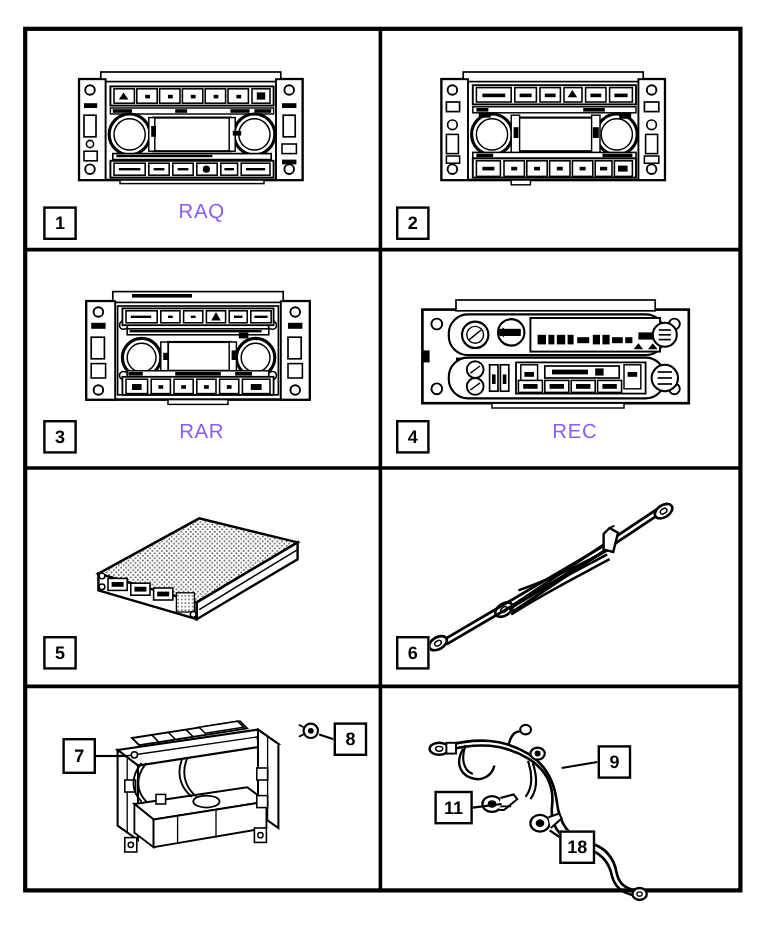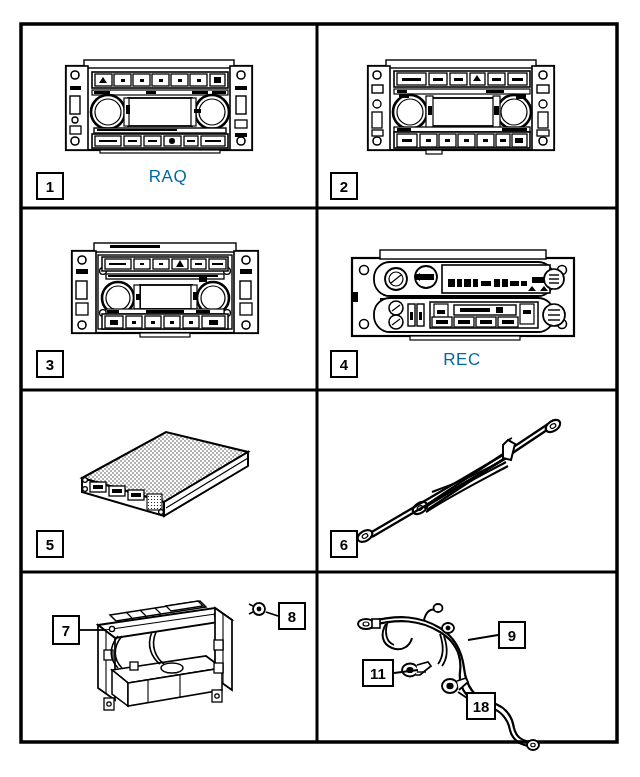--- a/index.html
+++ b/index.html
@@ -11,7 +11,7 @@
   #sheet{position:absolute;left:0;top:0;width:640px;height:777px;}
   .cellTitle{
     position:absolute;
-    font-size:17px;letter-spacing:0.5px;color:#0369a1;
+    font-size:17px;letter-spacing:0.5px;color:#8b5cf6;
     text-align:center;white-space:nowrap;
   }
   .callout{

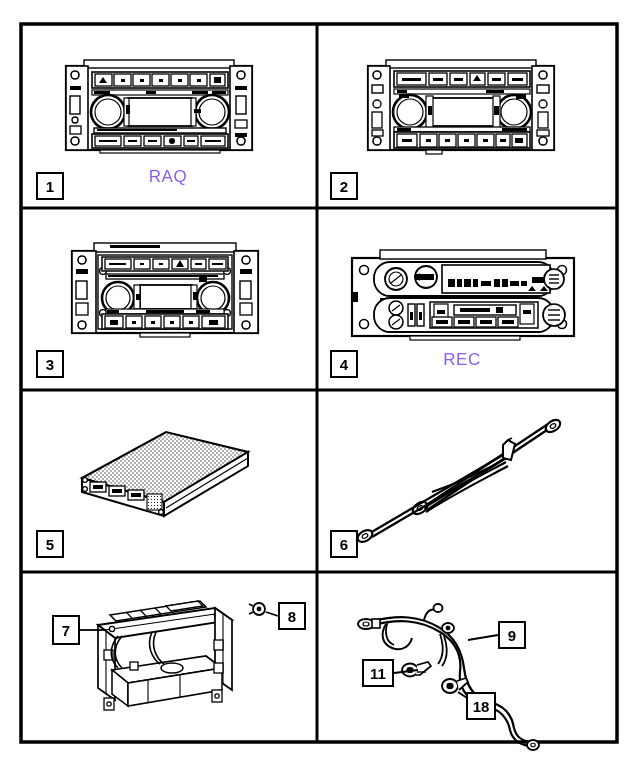--- a/index.html
+++ b/index.html
@@ -524,6 +524,7 @@
   </svg>
 
   <div class="cellTitle" style="left:118px;top:167px;width:100px;">RAQ</div>
+  <div class="cellTitle" style="left:118px;top:350px;width:100px;">RAR</div>
   <div class="cellTitle" style="left:412px;top:350px;width:100px;">REC</div>
 
   <div class="callout" style="left:36px;top:172px;width:28px;height:28px;">1</div>

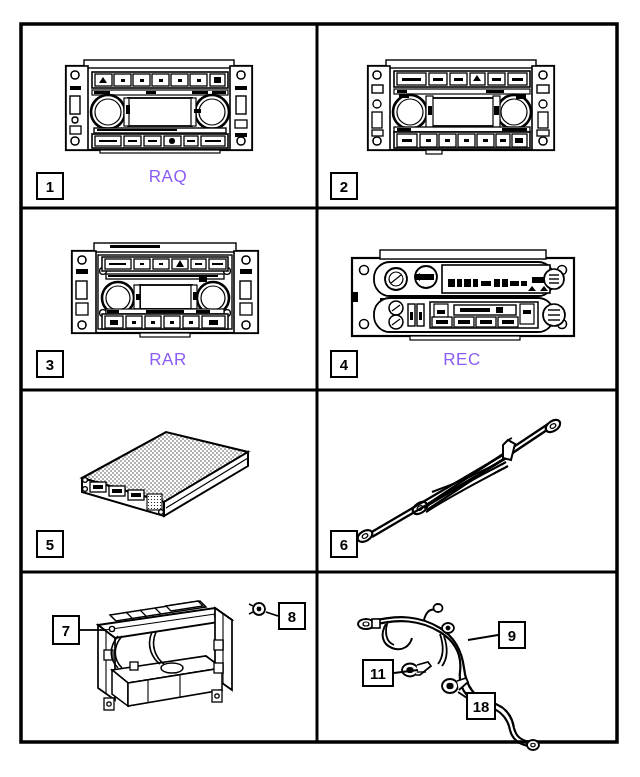--- a/index.html
+++ b/index.html
@@ -525,7 +525,7 @@
 
   <div class="cellTitle" style="left:118px;top:167px;width:100px;">RAQ</div>
   <div class="cellTitle" style="left:118px;top:350px;width:100px;">RAR</div>
-  <div class="cellTitle" style="left:412px;top:350px;width:100px;">REC</div>
+  <div class="cellTitle" style="left:429px;top:350px;width:100px;">REC</div>
 
   <div class="callout" style="left:36px;top:172px;width:28px;height:28px;">1</div>
   <div class="callout" style="left:330px;top:172px;width:28px;height:28px;">2</div>

